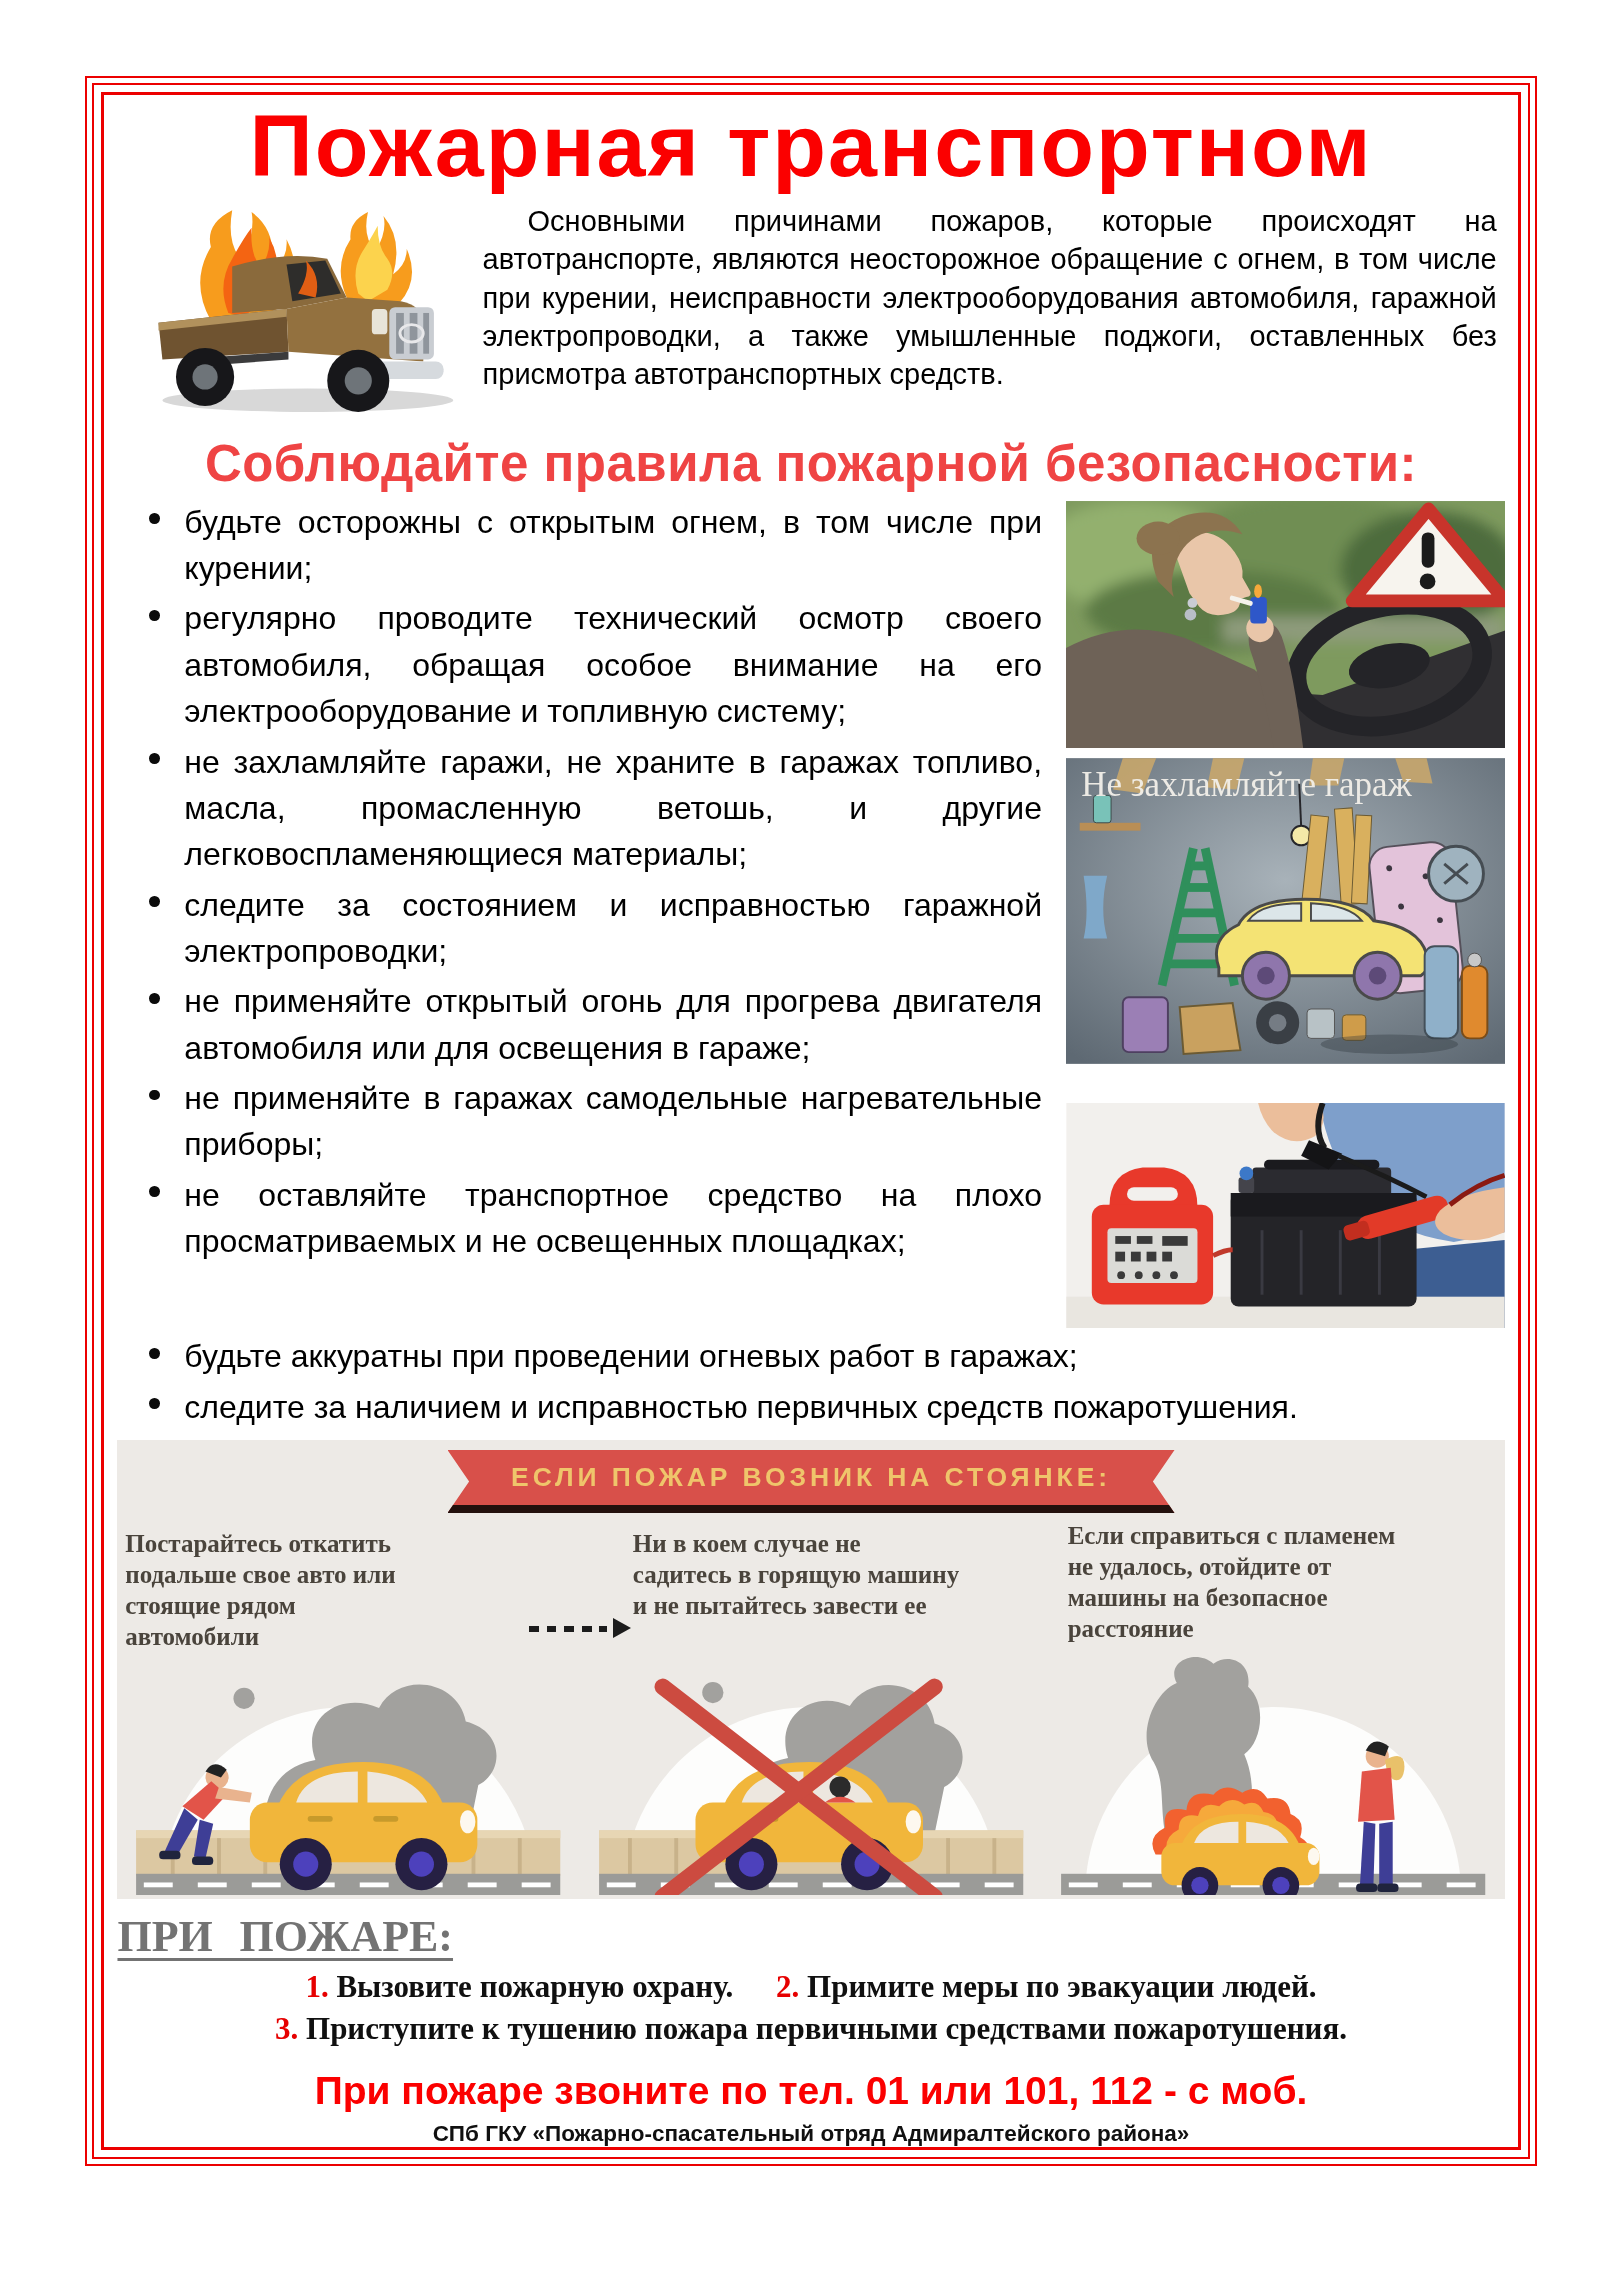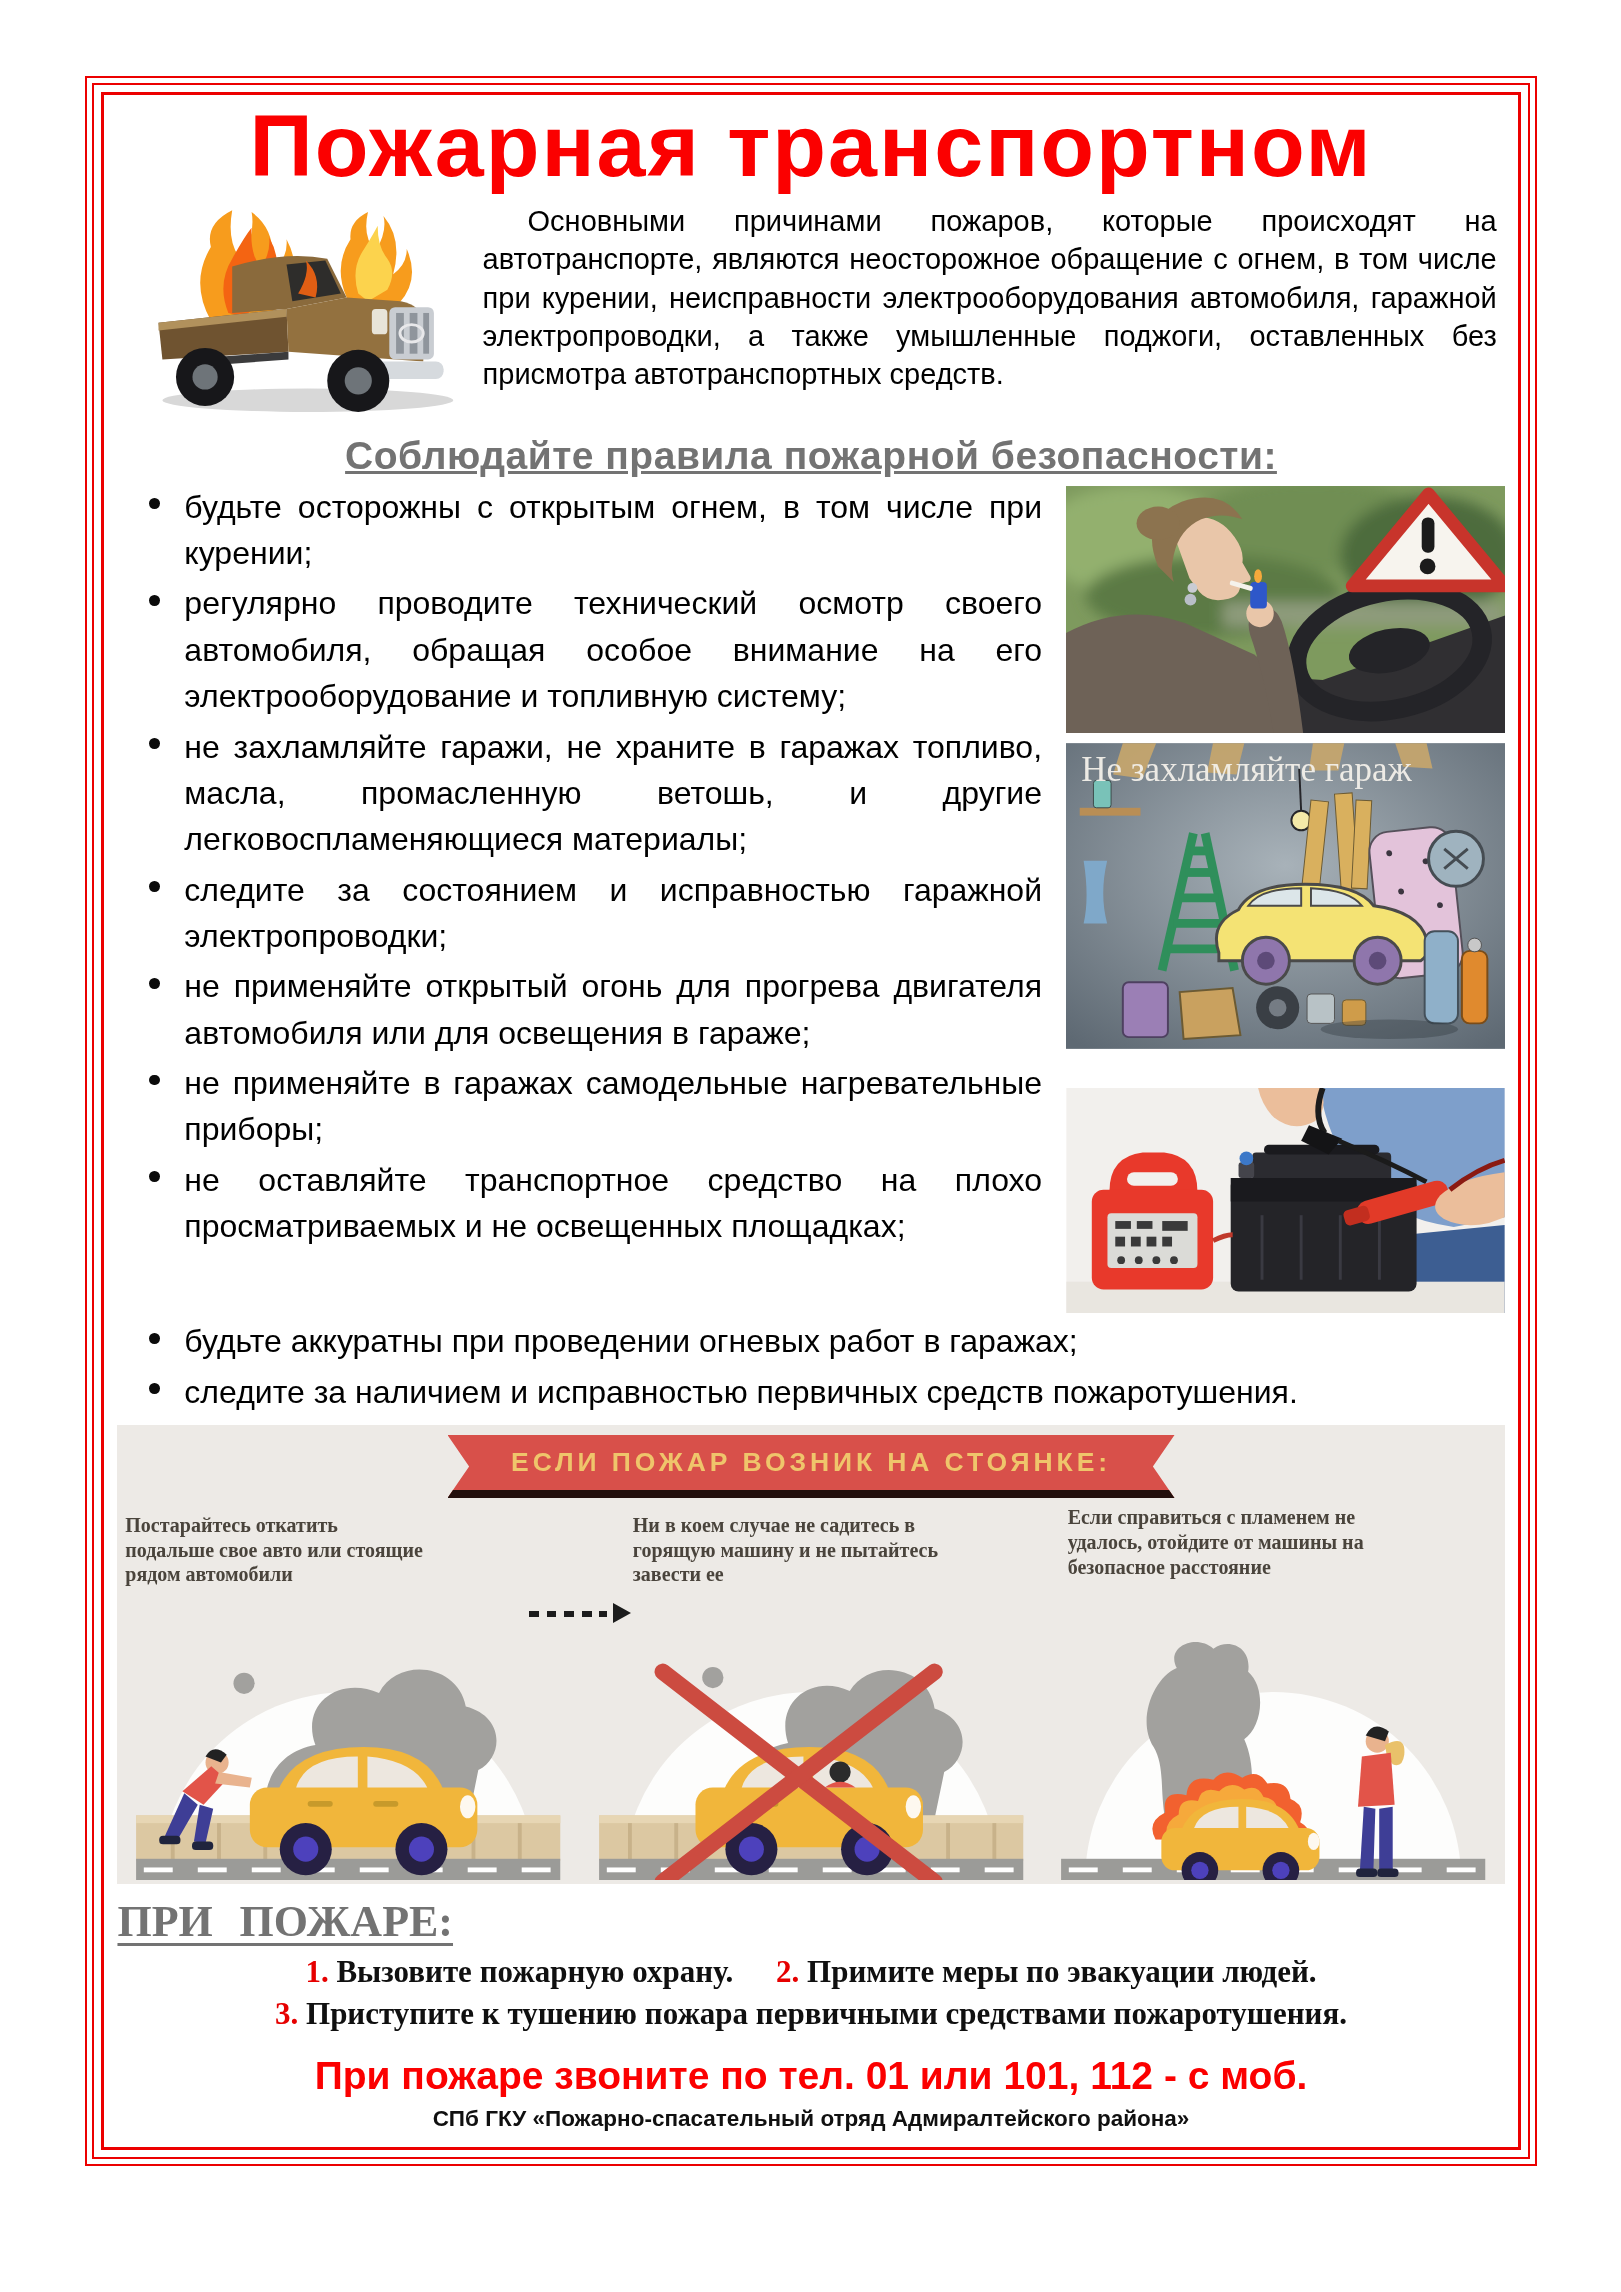--- a/index.html
+++ b/index.html
@@ -19,8 +19,8 @@
   .truck{float:left;width:320px;height:216px;margin:2px 19.6px 0 0;}
   .intro-text{font-size:29px;line-height:1.32;text-align:justify;text-indent:45px;}
 
-  .rules-heading{margin:13.7px 0 5.9px;text-align:center;font-size:39px;font-weight:800;
-                 color:#737373;letter-spacing:0.5px;text-decoration:underline;}
+  .rules-heading{margin:13.7px 0 5.9px;text-align:center;font-size:51px;font-weight:800;
+                 color:#ef4444;letter-spacing:0.5px;}
 
   .rules-wrap{margin:3.9px 0 0 5.9px;}
   .media{float:right;width:439px;margin:2px 0 5.9px 23.5px;}

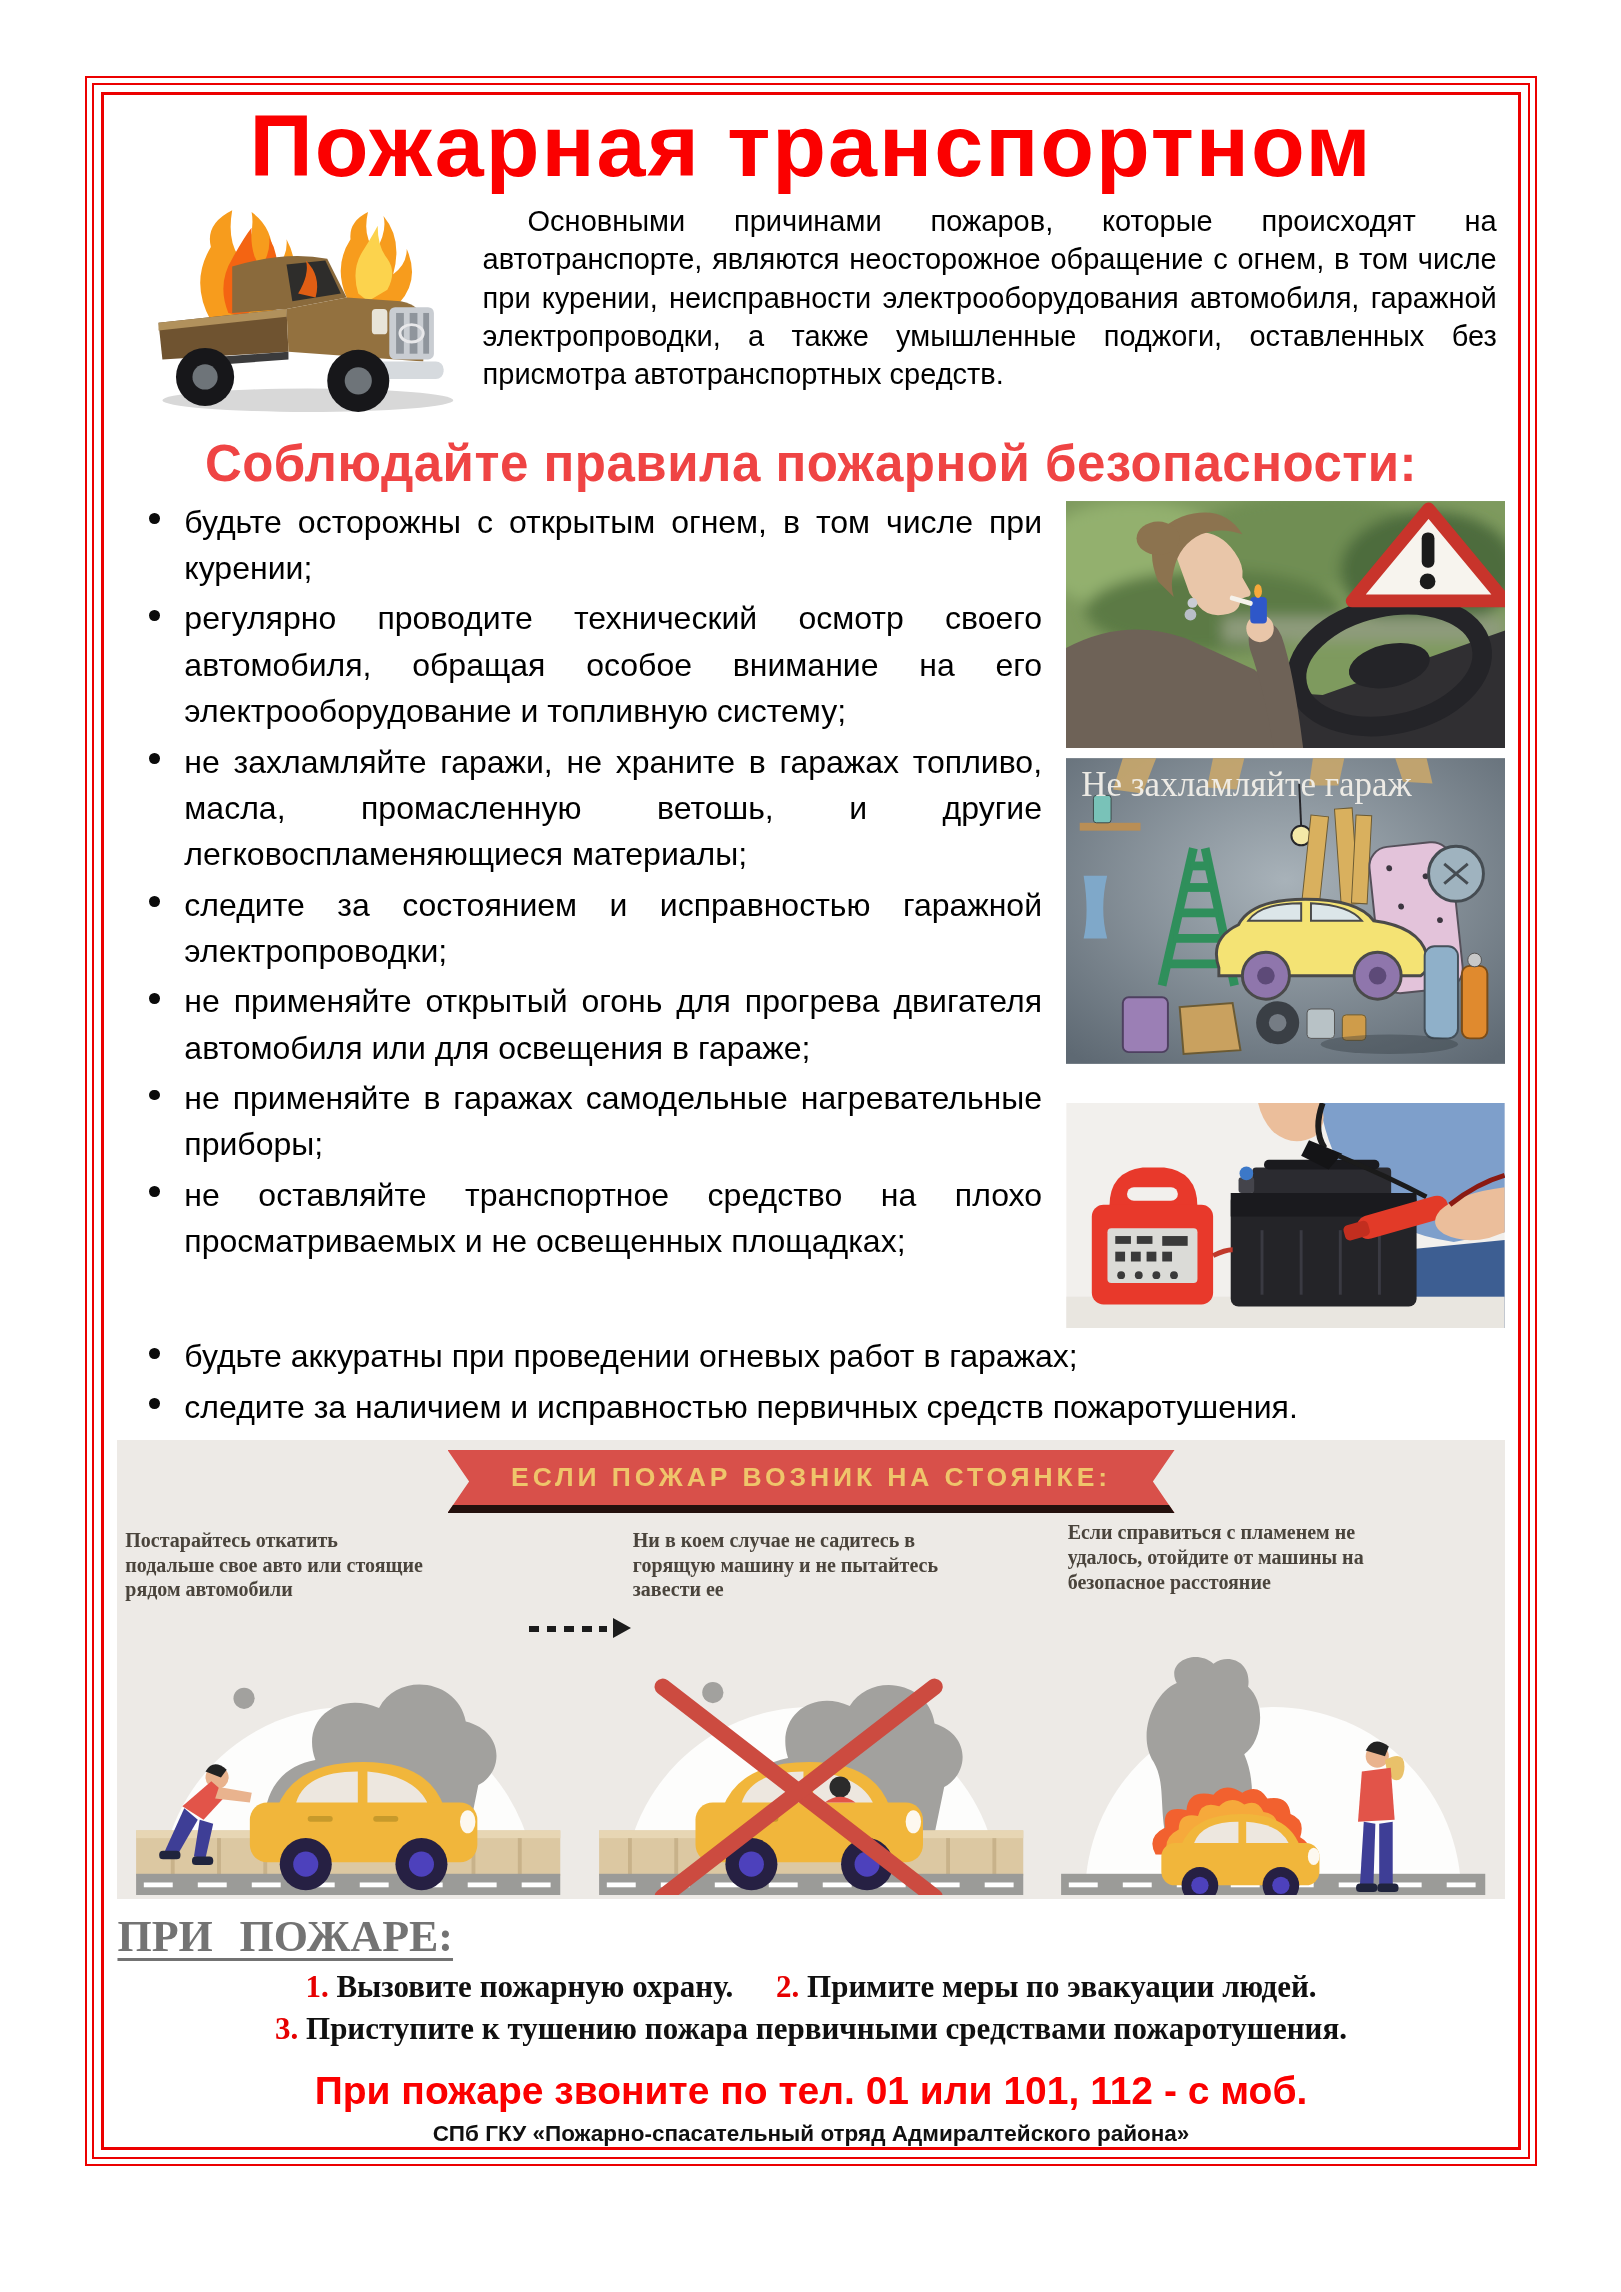--- a/index.html
+++ b/index.html
@@ -47,7 +47,7 @@
       color:#efc56b;font-size:26.5px;font-weight:bold;letter-spacing:3.9px;}
   .panels{position:absolute;left:0;right:0;top:78px;bottom:0;display:flex;}
   .panel{position:relative;width:33.333%;}
-  .caption{font-family:"Liberation Serif",serif;font-weight:bold;font-size:20px;
+  .caption{font-family:"Liberation Serif",serif;font-weight:bold;font-size:25px;
       line-height:1.24;color:#4a443c;}
   .panel-1 .caption{margin:9.8px 0 0 7.8px;width:299px;}
   .panel-2 .caption{margin:9.8px 0 0 53px;width:328px;}

